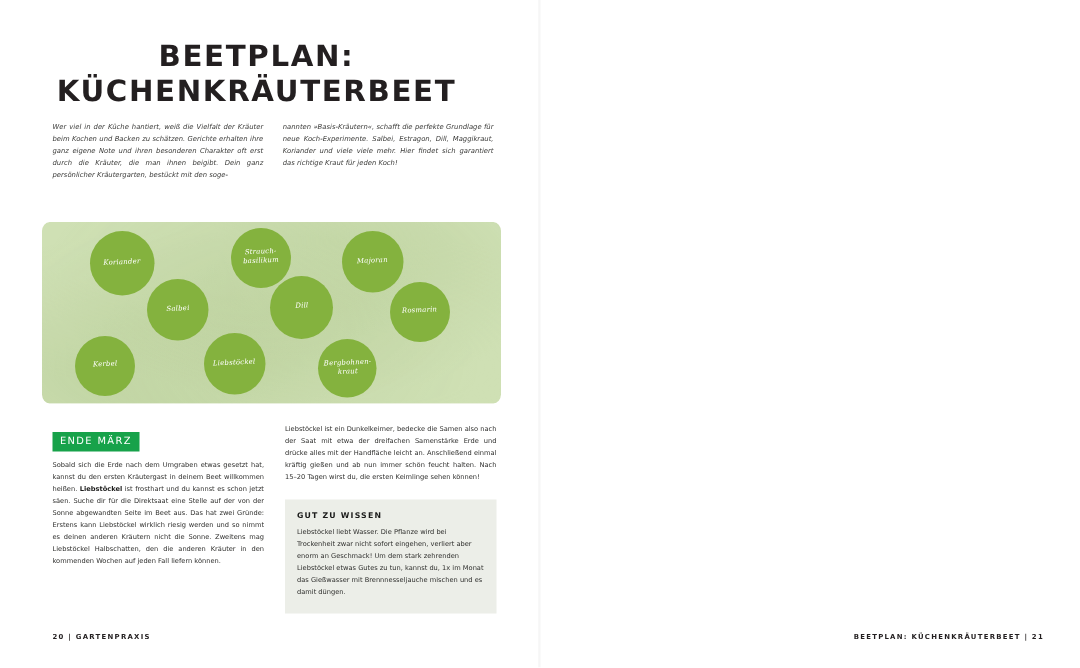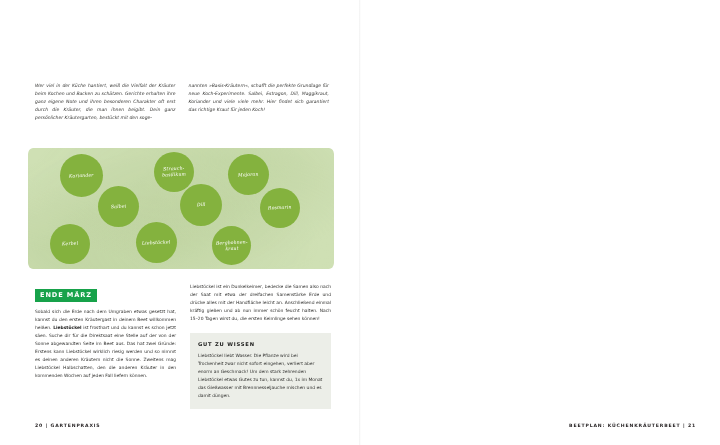--- a/index.html
+++ b/index.html
@@ -122,6 +122,10 @@
 
   <div class="page page-left">
 
+    <div class="title">
+      <span>BEETPLAN:</span>
+      <span class="l2">KÜCHENKRÄUTERBEET</span>
+    </div>
 
     <div class="intro">
       <p>Wer viel in der Küche hantiert, weiß die Vielfalt der Kräuter beim Kochen und Backen zu schätzen. Gerichte erhalten ihre ganz eigene Note und ihren besonderen Charakter oft erst durch die Kräuter, die man ihnen beigibt. Dein ganz persönlicher Kräutergarten, bestückt mit den soge-</p>

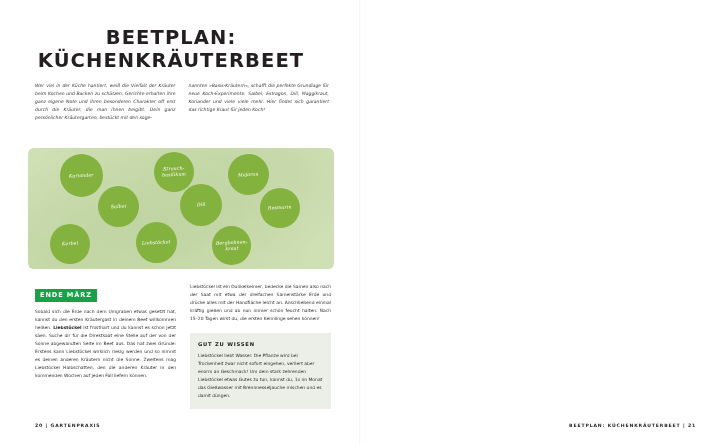--- a/index.html
+++ b/index.html
@@ -73,7 +73,7 @@
   .badge{
     display:inline-block;background:#17a24a;color:#fff;
     font-family:"DejaVu Sans", sans-serif;
-    font-weight:bold;font-size:6.6px;letter-spacing:.9px;
+    font-weight:normal;font-size:6.6px;letter-spacing:.9px;
     padding:2.2px 5px 2.6px 5px;
   }
 

